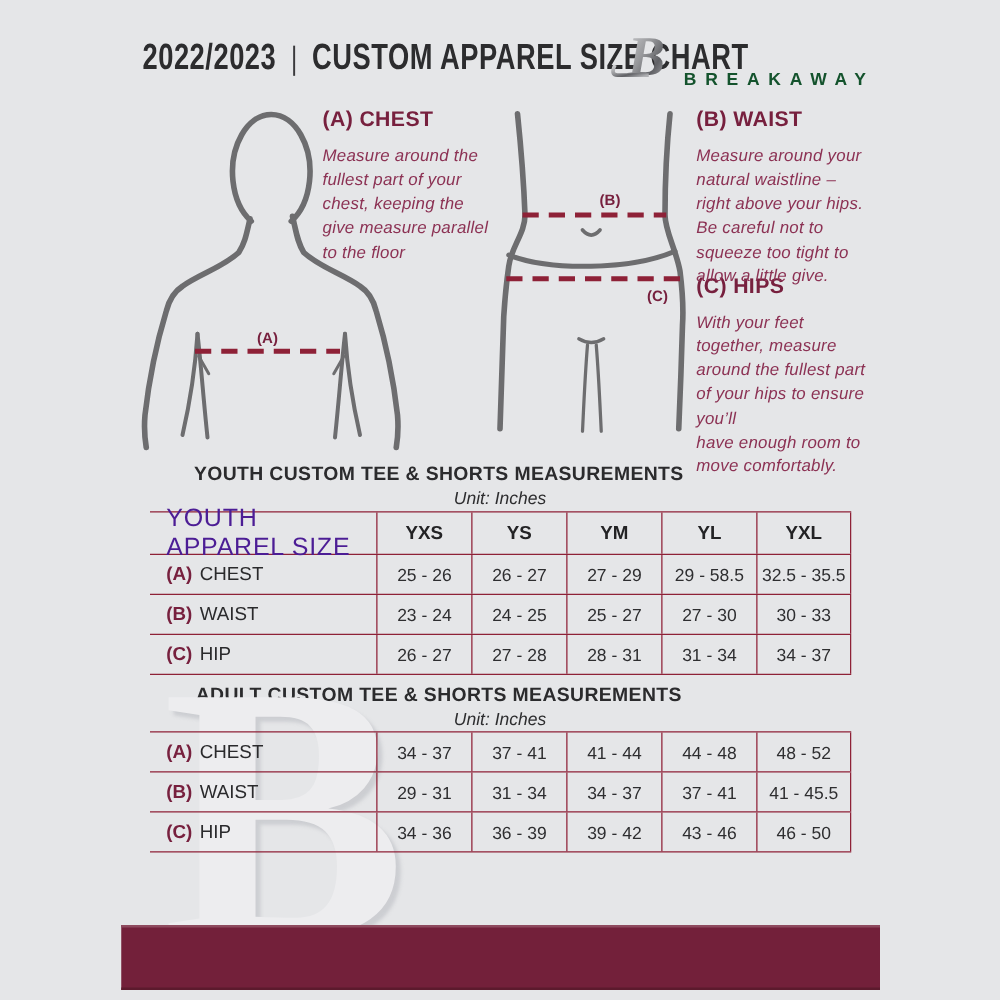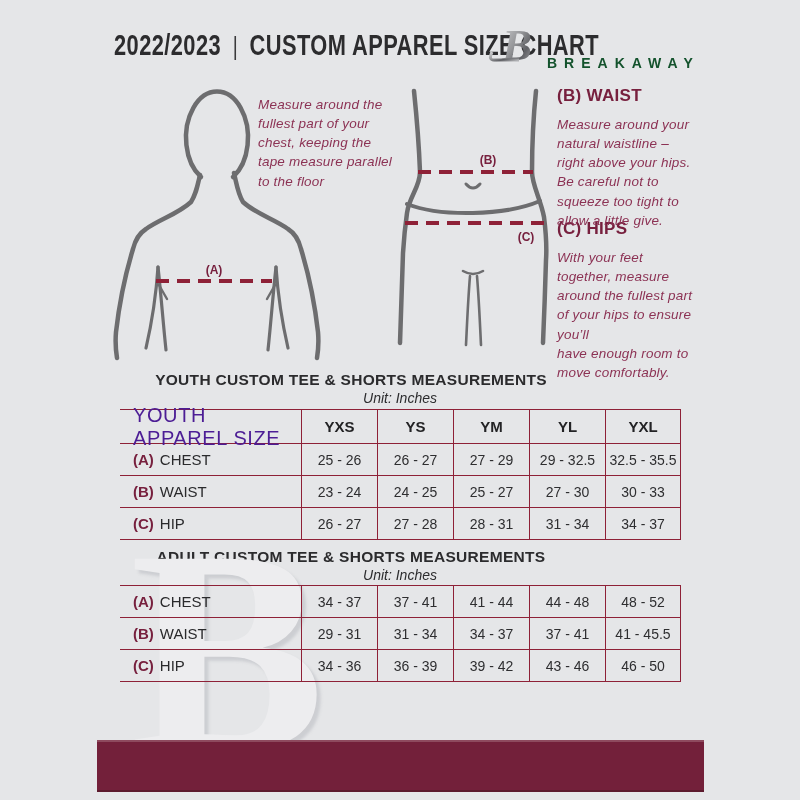--- a/index.html
+++ b/index.html
@@ -143,6 +143,7 @@
   </svg>
 
   <div class="inst inst-a">
+    <h3>(A) CHEST</h3>
     <p>Measure around the
 fullest part of your
 chest, keeping the

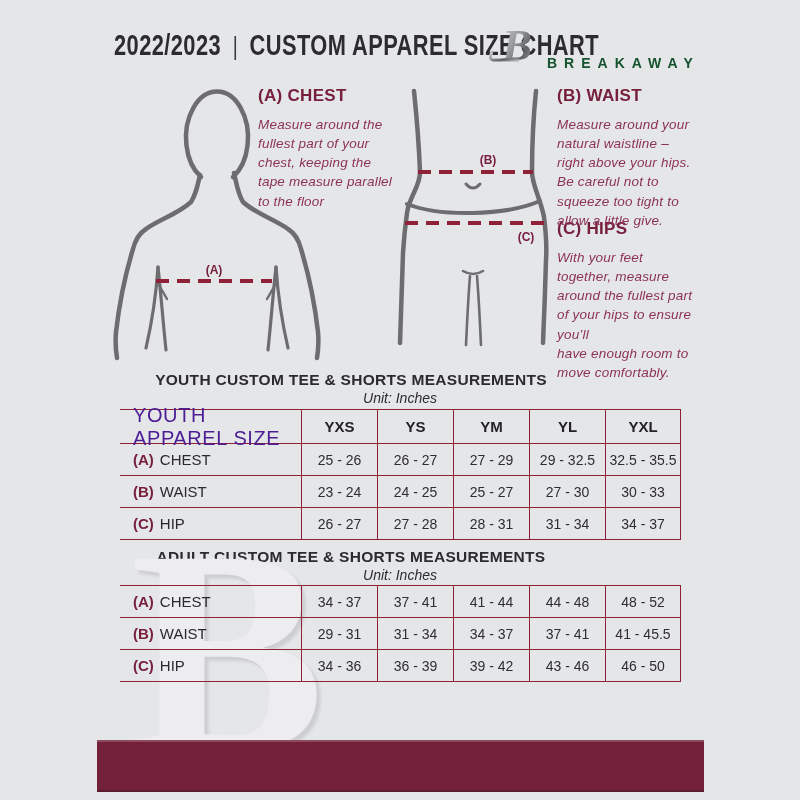--- a/index.html
+++ b/index.html
@@ -147,7 +147,7 @@
     <p>Measure around the
 fullest part of your
 chest, keeping the
-tape measure parallel
+give measure parallel
 to the floor</p>
   </div>
   <div class="inst inst-c">

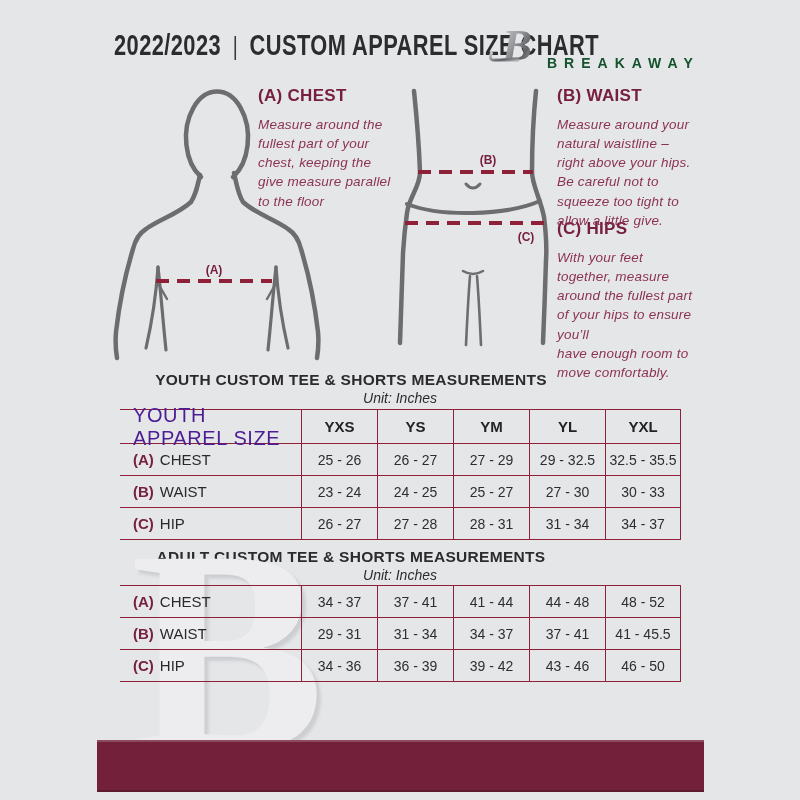--- a/index.html
+++ b/index.html
@@ -190,7 +190,7 @@
       <div class="cell">25 - 26</div>
       <div class="cell">26 - 27</div>
       <div class="cell">27 - 29</div>
-      <div class="cell">29 - 32.5</div>
+      <div class="cell">29 - 58.5</div>
       <div class="cell">32.5 - 35.5</div>
     </div>
     <div class="tr">

